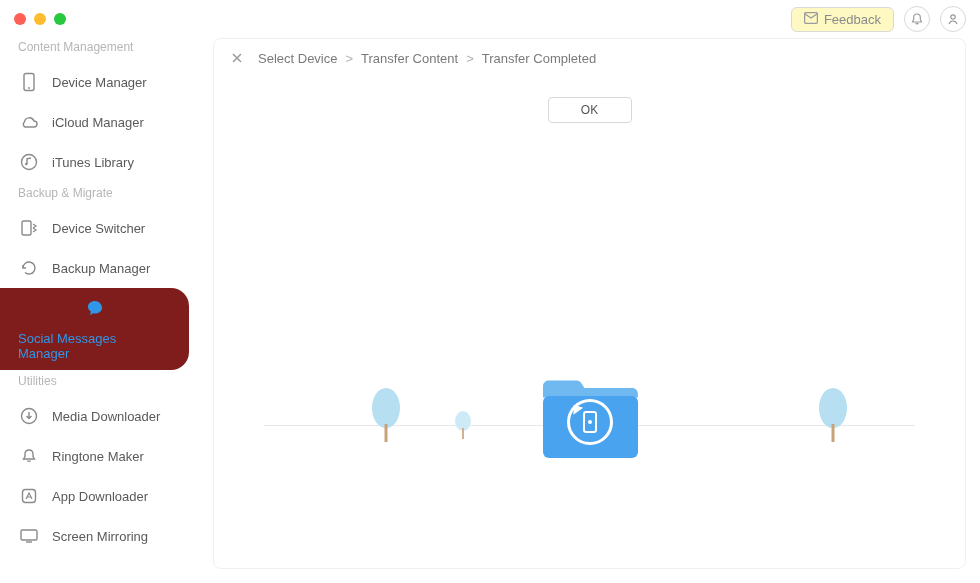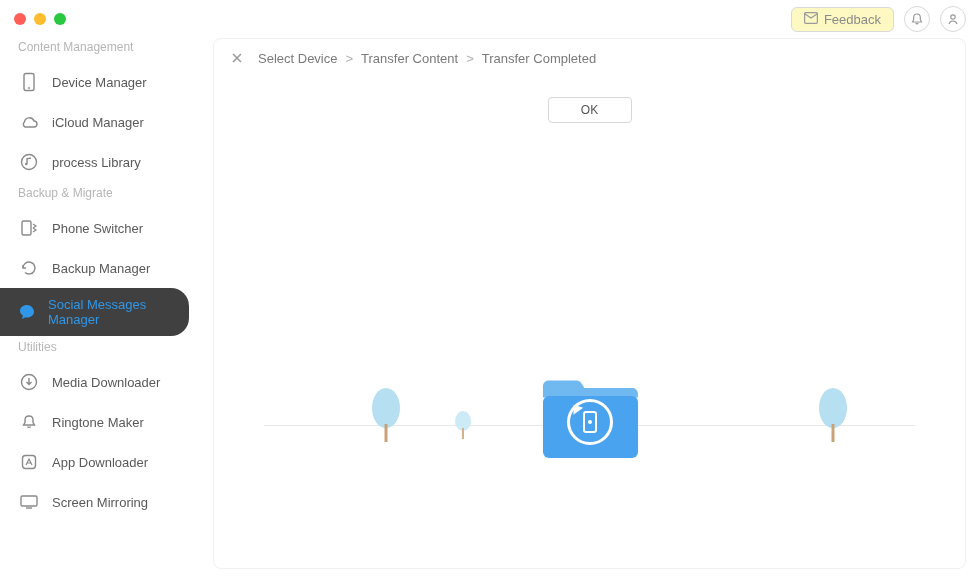--- a/index.html
+++ b/index.html
@@ -190,7 +190,7 @@
             <circle cx="6.3" cy="11" r="1.3" fill="currentColor" stroke="none"></circle>
           </svg>
       </span>
-      <span>process Library</span>
+      <span>iTunes Library</span>
     </div>
 
     <div class="section-title">Backup &amp; Migrate</div>

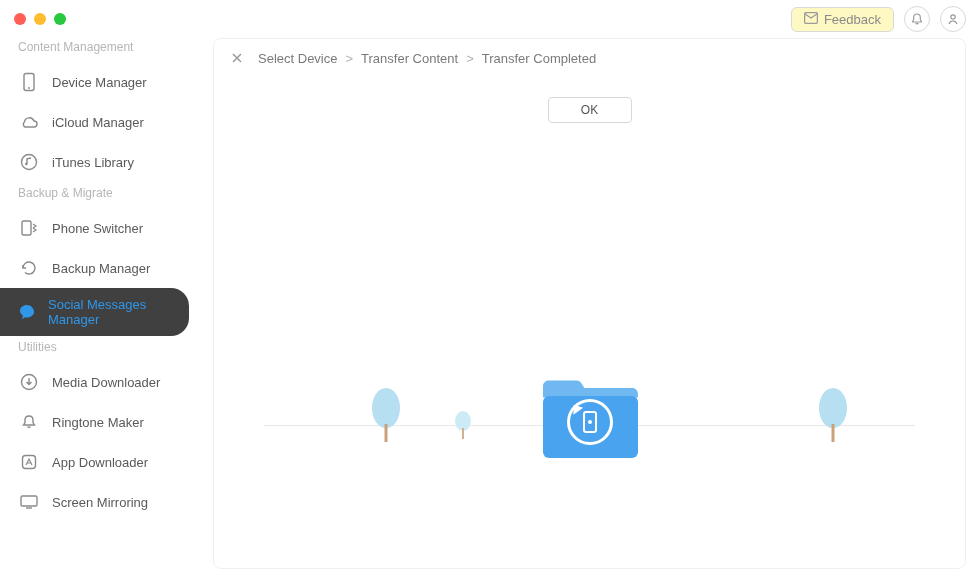--- a/index.html
+++ b/index.html
@@ -202,7 +202,7 @@
             <path d="M14 5l3 2-3 2M14 9l3 2-3 2" stroke-width="1.2"></path>
           </svg>
       </span>
-      <span>Phone Switcher</span>
+      <span>Device Switcher</span>
     </div>
 
     <div class="nav-item">

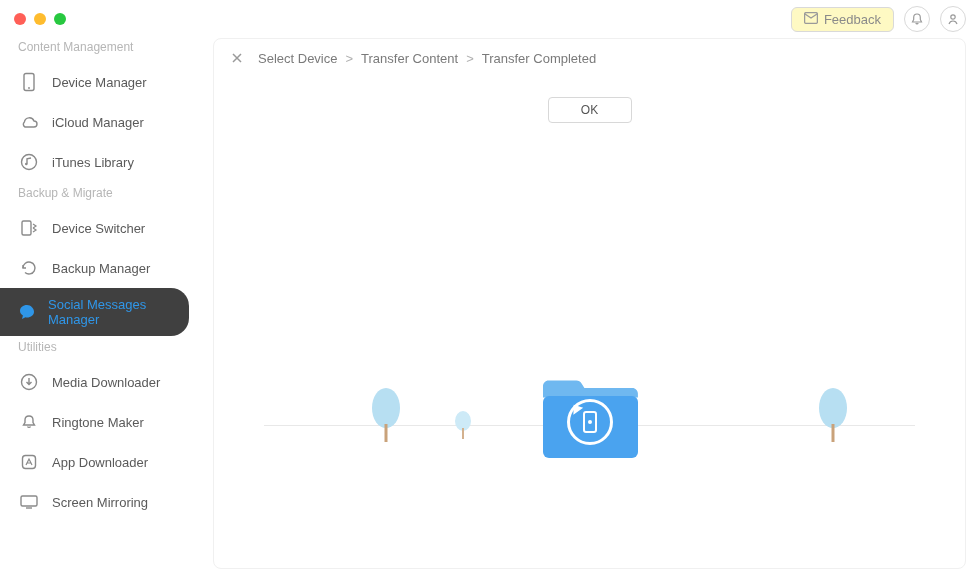--- a/index.html
+++ b/index.html
@@ -47,7 +47,7 @@
       padding: 9px 18px; font-size: 13px; color: #5a5a5a;
       cursor: pointer;
     }
-    .nav-item.active { background: #404040; color: #2f96e8; border-radius: 0 18px 18px 0; margin-right: 16px; }
+    .nav-item.active { background: #7f1d1d; color: #2f96e8; border-radius: 0 18px 18px 0; margin-right: 16px; flex-direction: column; }
     .nav-item .icon-wrap {
       width: 22px; height: 22px; display: flex; align-items: center; justify-content: center;
       color: #8a8a8a;

